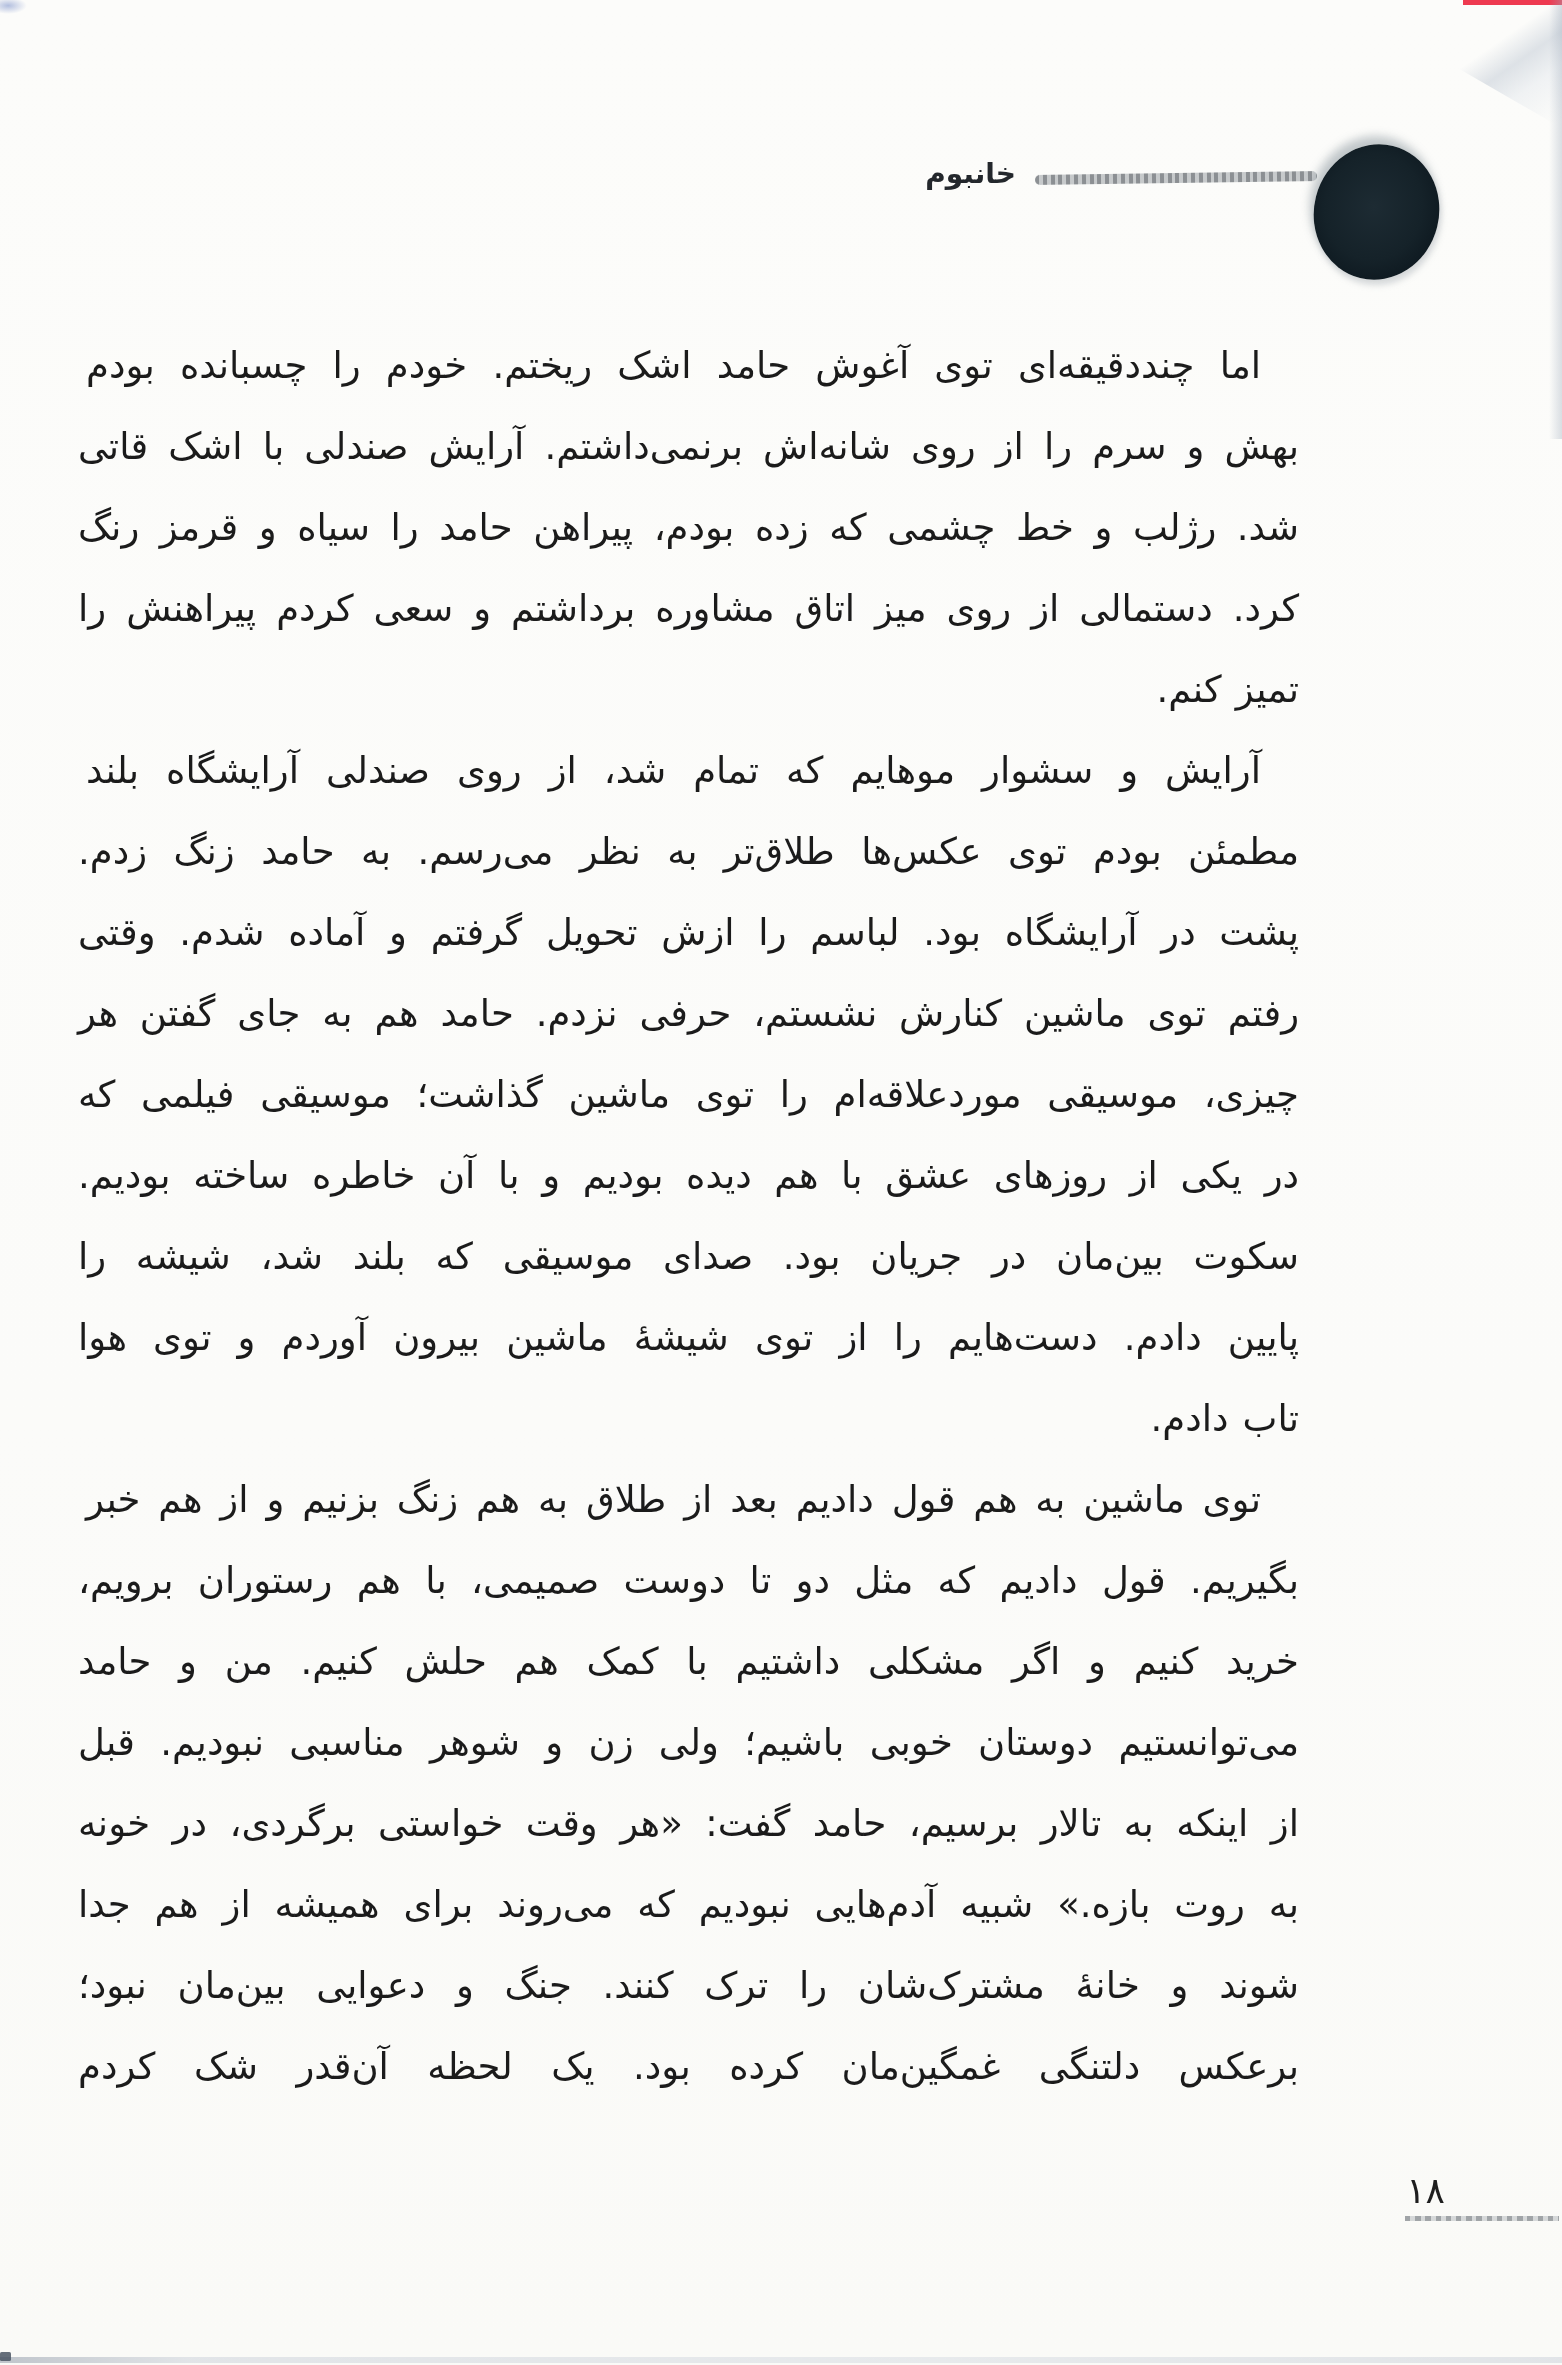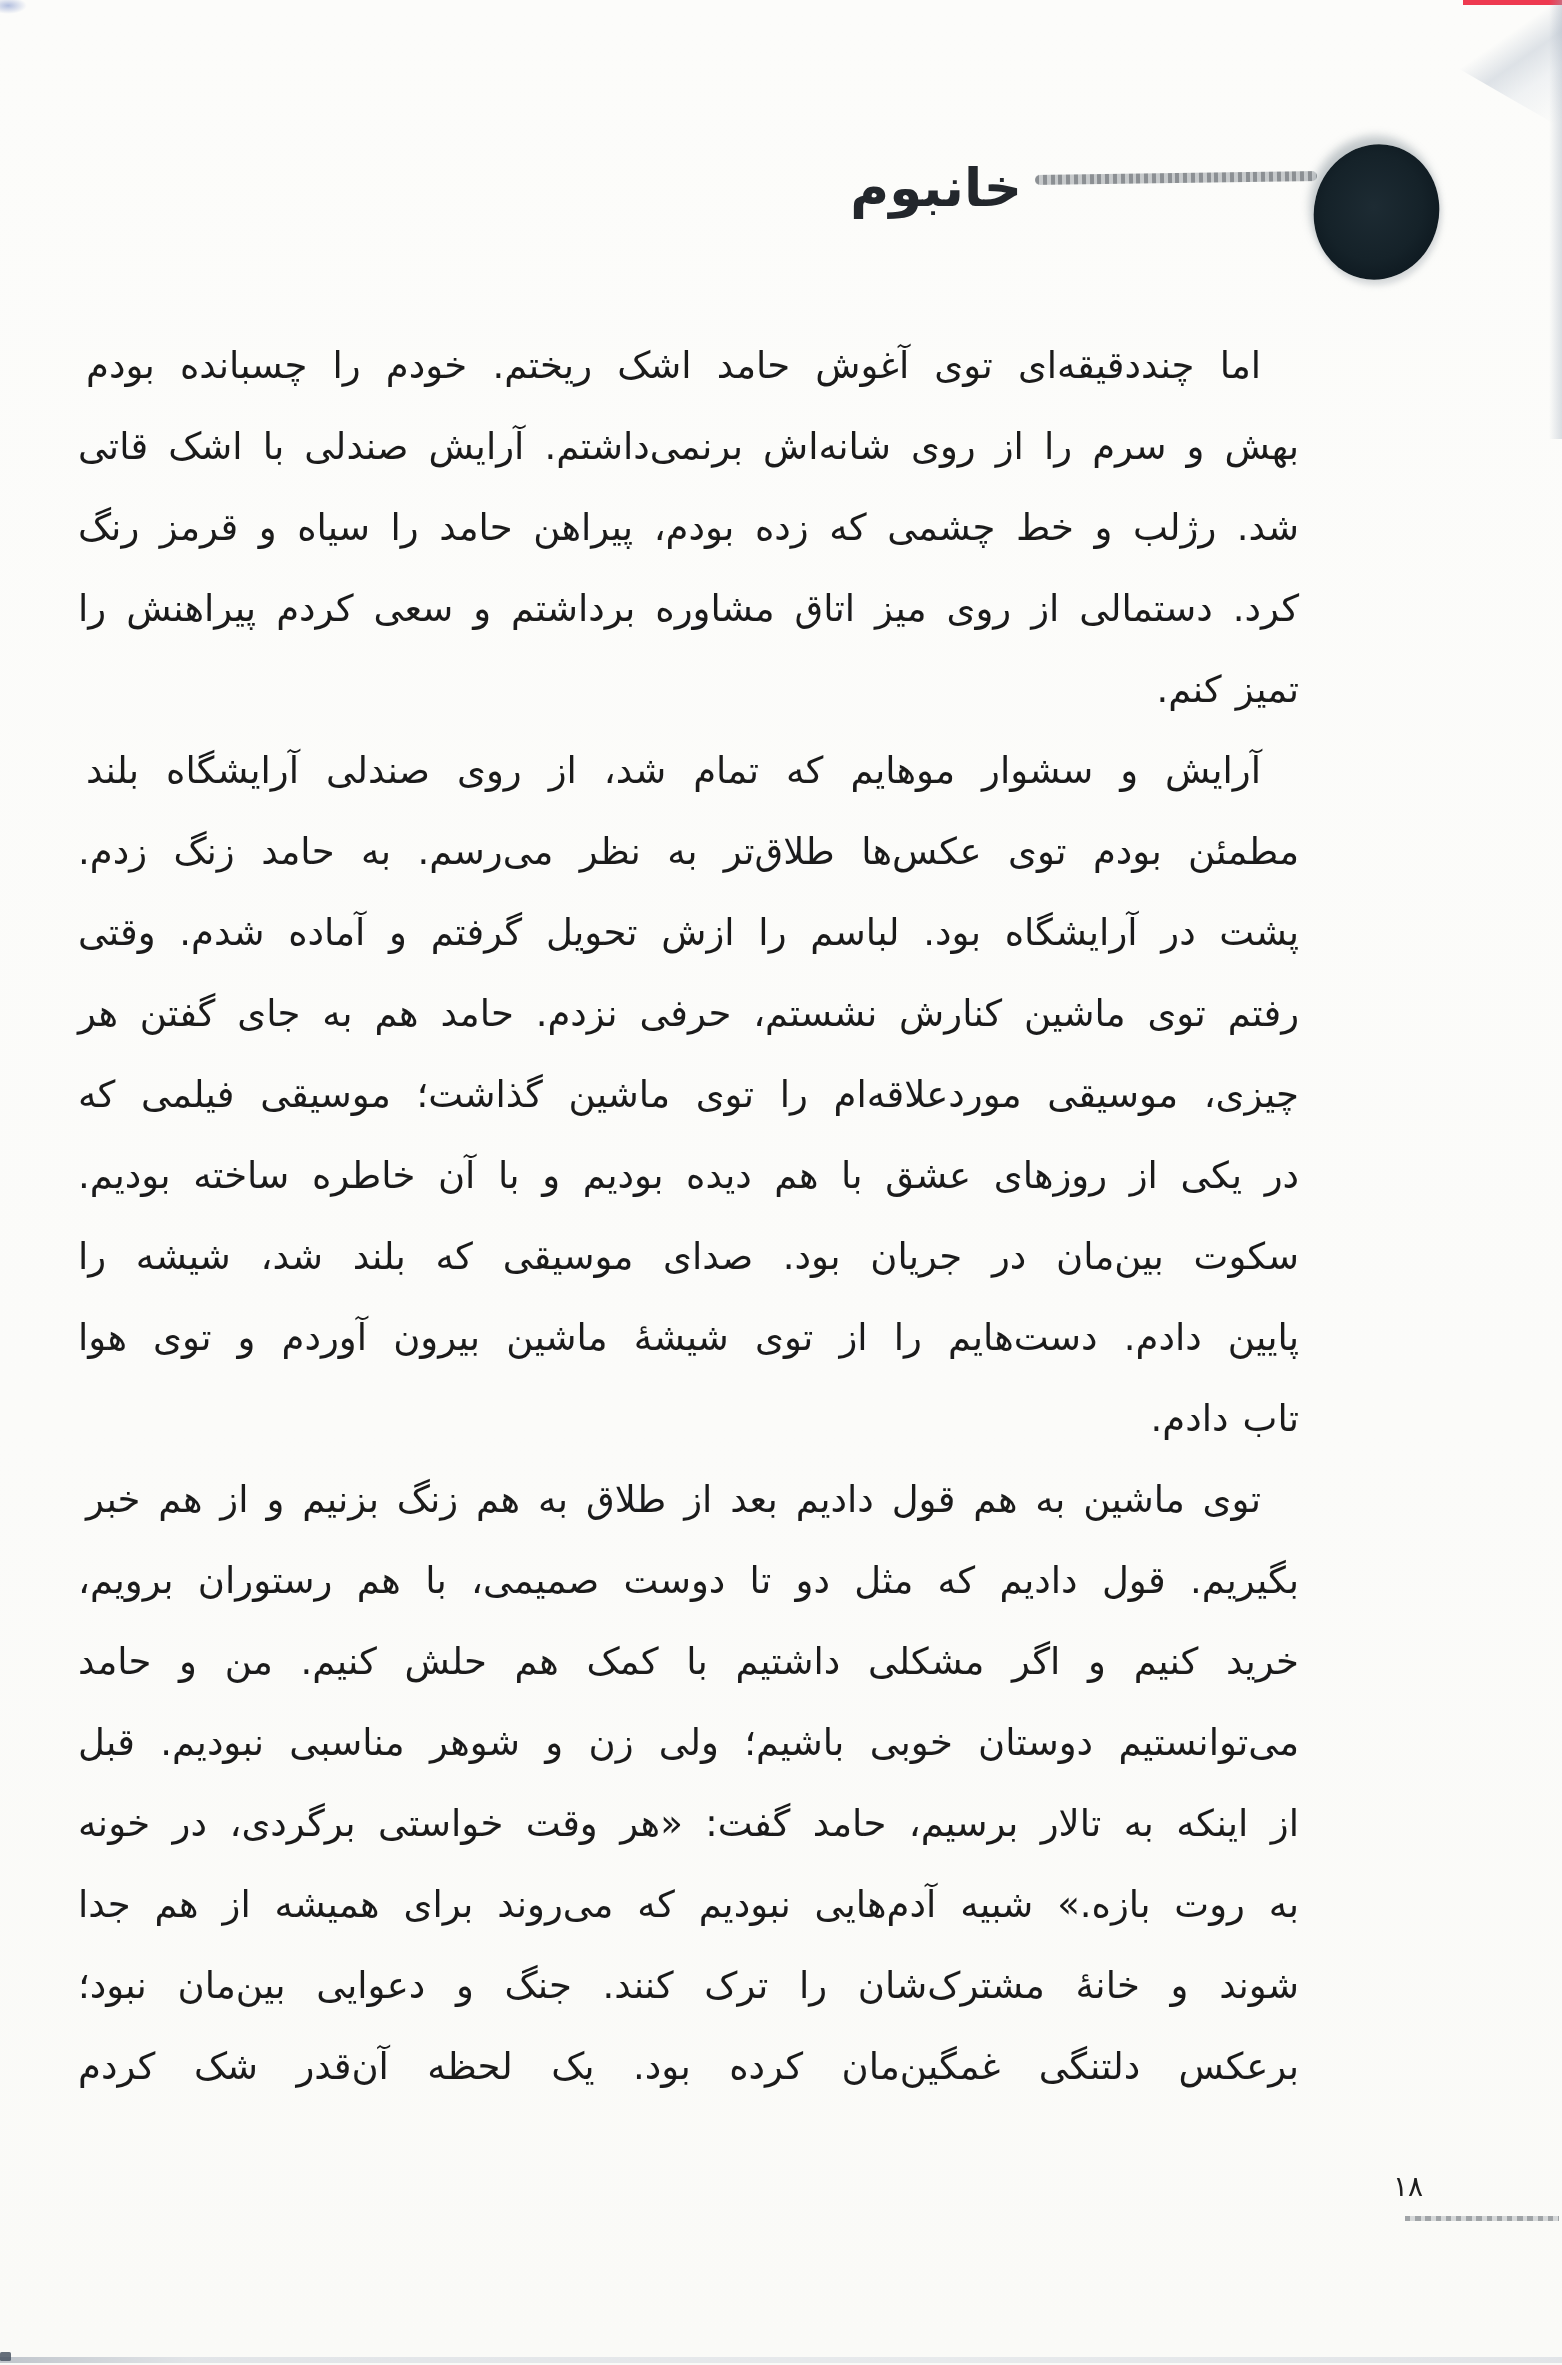--- a/index.html
+++ b/index.html
@@ -45,8 +45,8 @@
   
   .head-title {
     position: absolute; left: 919px; top: 157px; width: 103px;
-    font-size: 53px; font-weight: bold; color: #23272c;
-    direction: rtl; text-align: left; letter-spacing: 0;
+    font-size: 28px; font-weight: bold; color: #23272c;
+    direction: rtl; text-align: center; letter-spacing: 0;
   }
   .head-rule {
     position: absolute; left: 1035px; top: 173px; width: 282px; height: 10.2px;

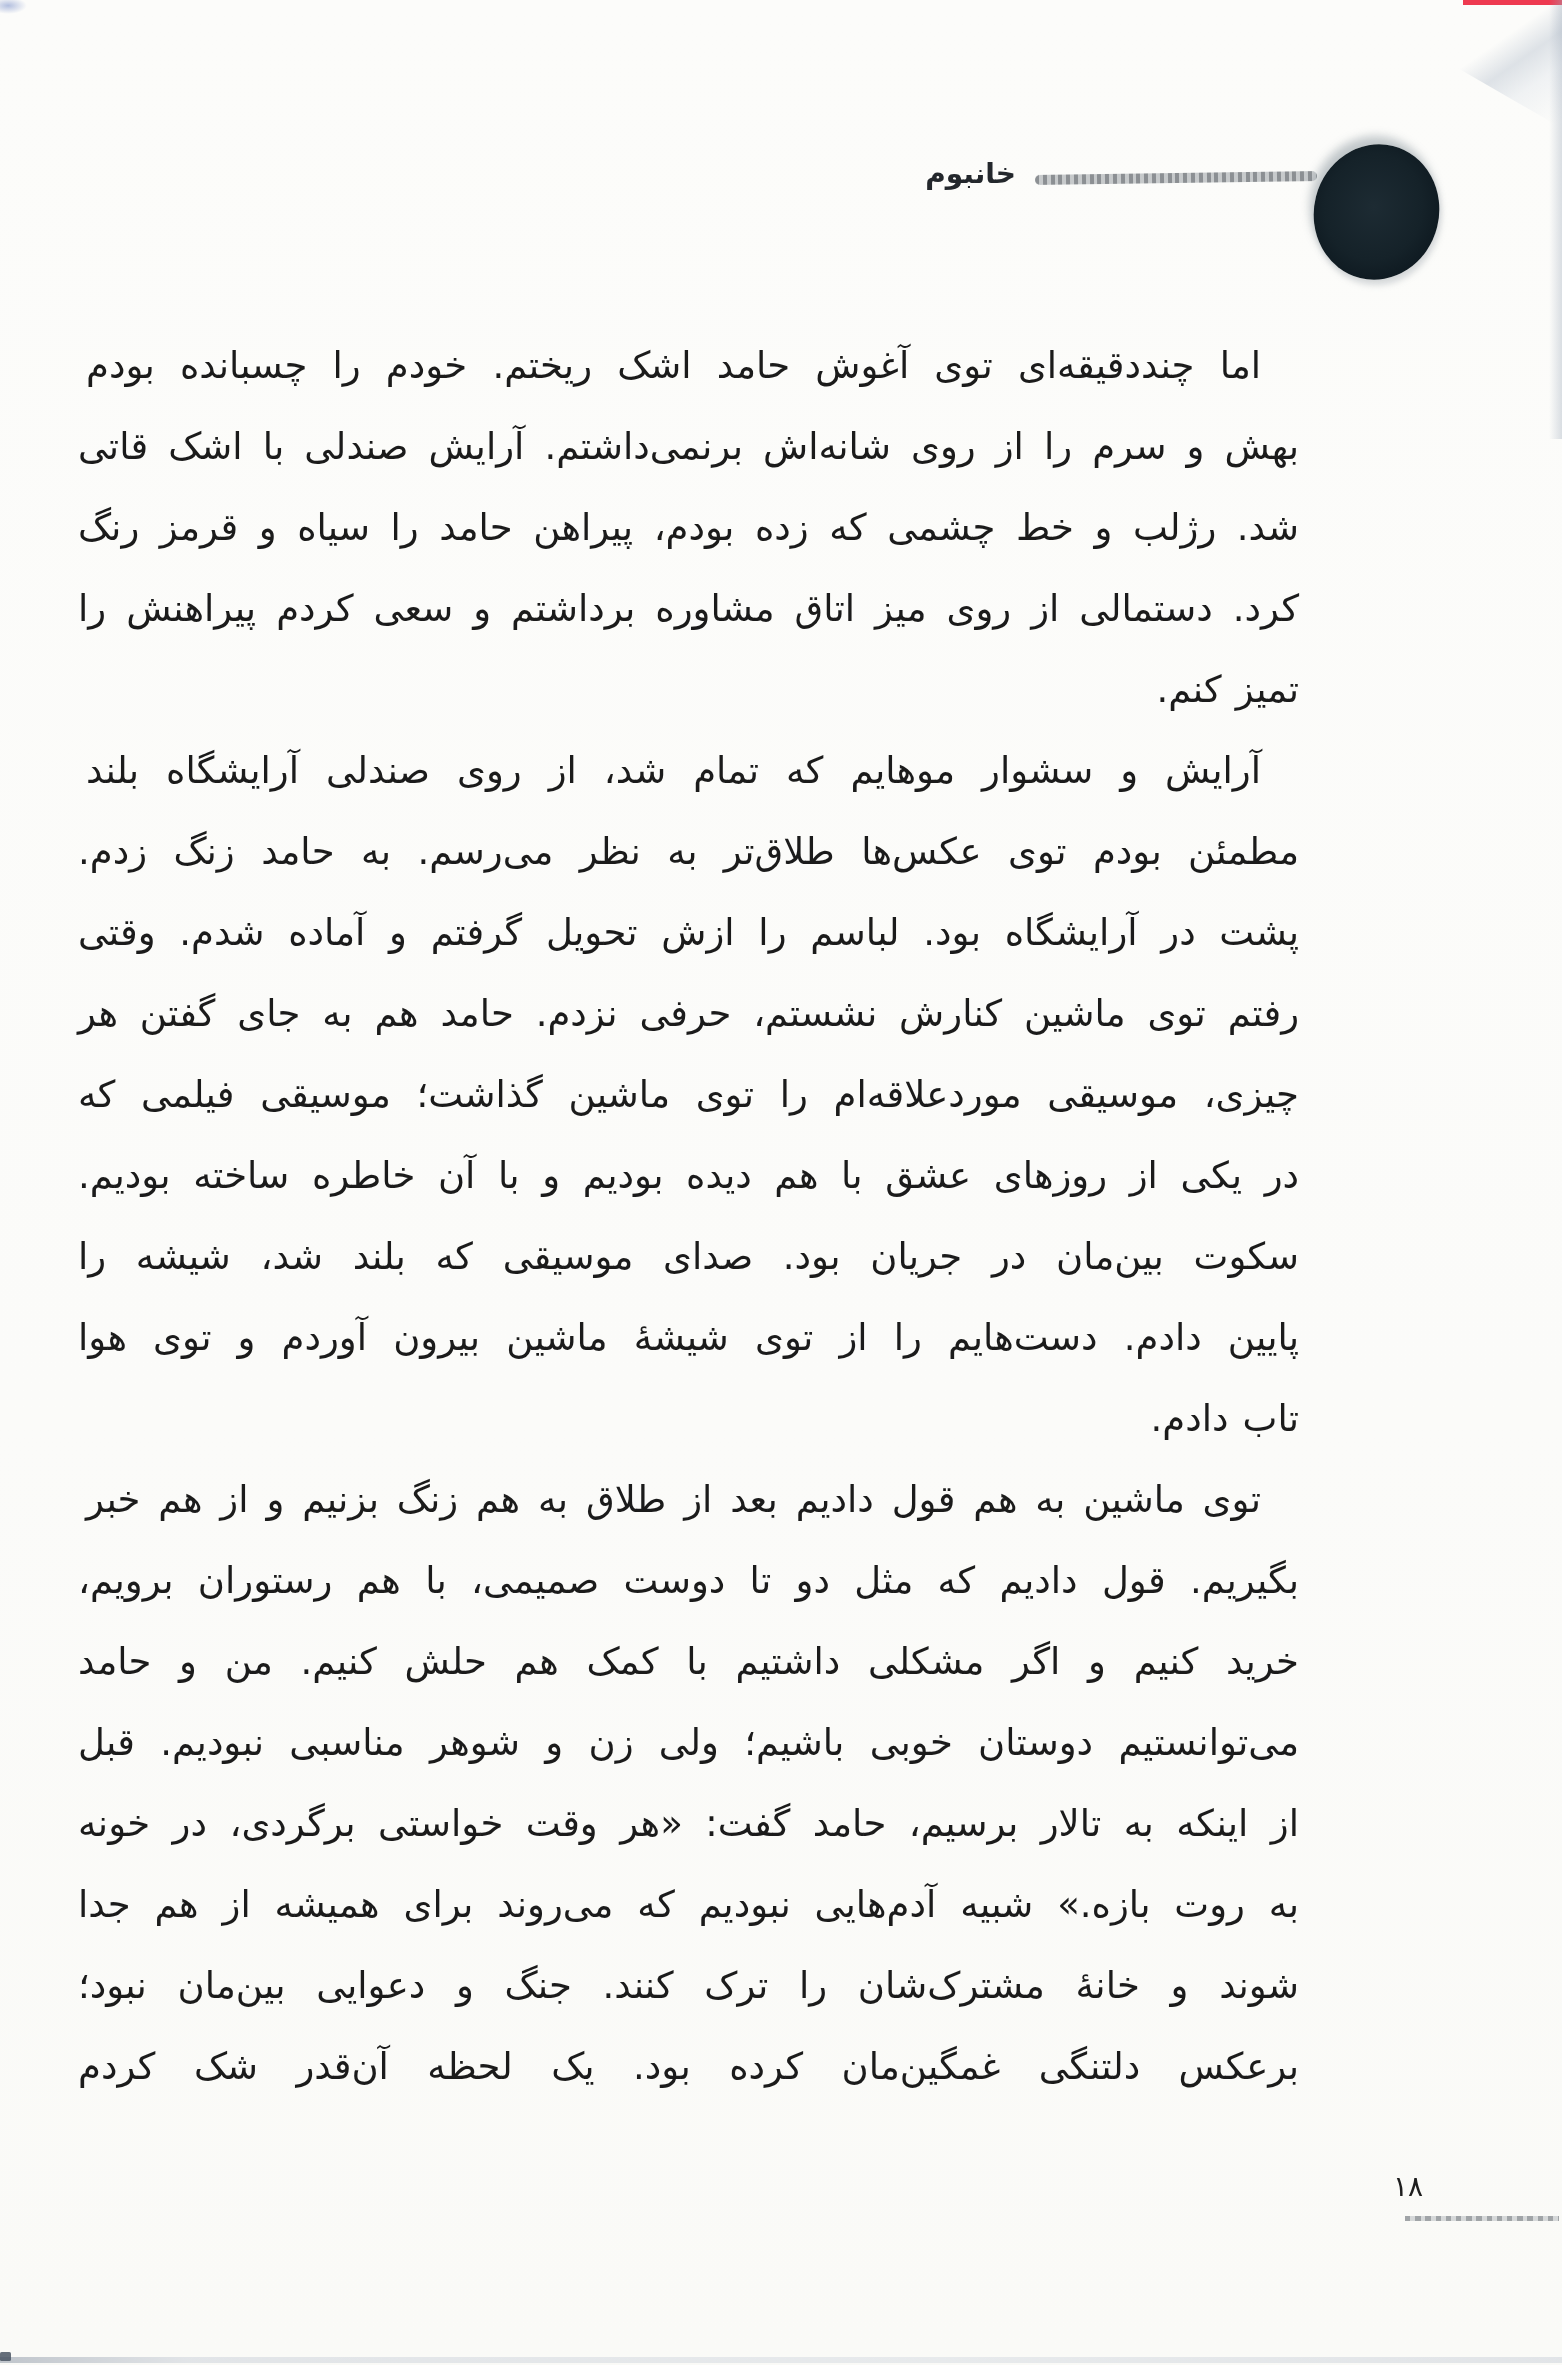--- a/index.html
+++ b/index.html
@@ -85,8 +85,8 @@
 
   
   .pagenum {
-    position: absolute; left: 1368px; top: 2170px; width: 55px;
-    font-size: 28px; color: #1e1e1e; direction: rtl; text-align: right;
+    position: absolute; left: 1398px; top: 2170px; width: 55px;
+    font-size: 36px; color: #1e1e1e; direction: rtl; text-align: center;
   }
   .pagenum-rule {
     position: absolute; left: 1405px; top: 2216px; width: 154px; height: 4.7px;

